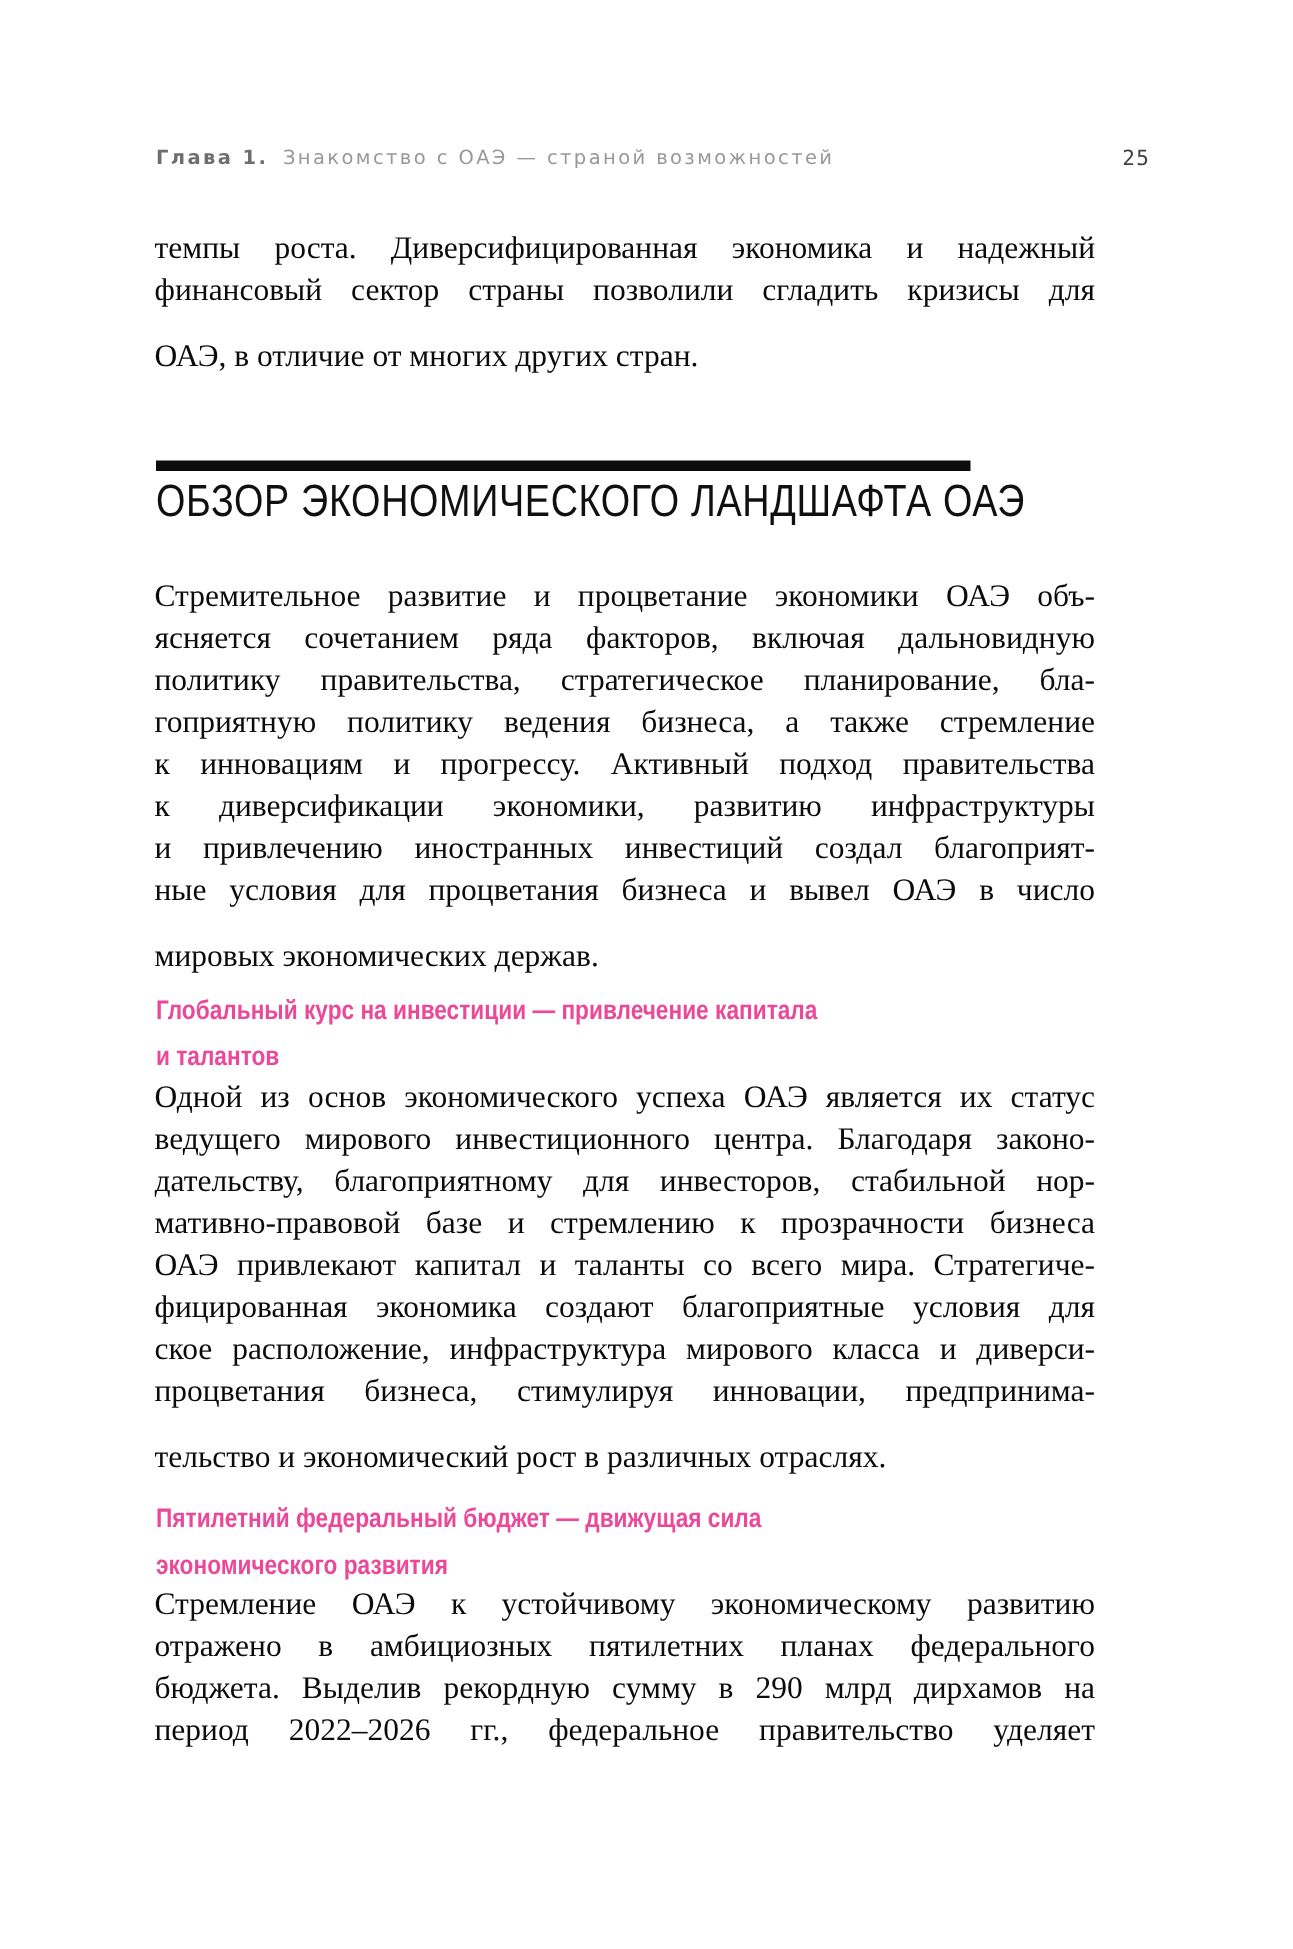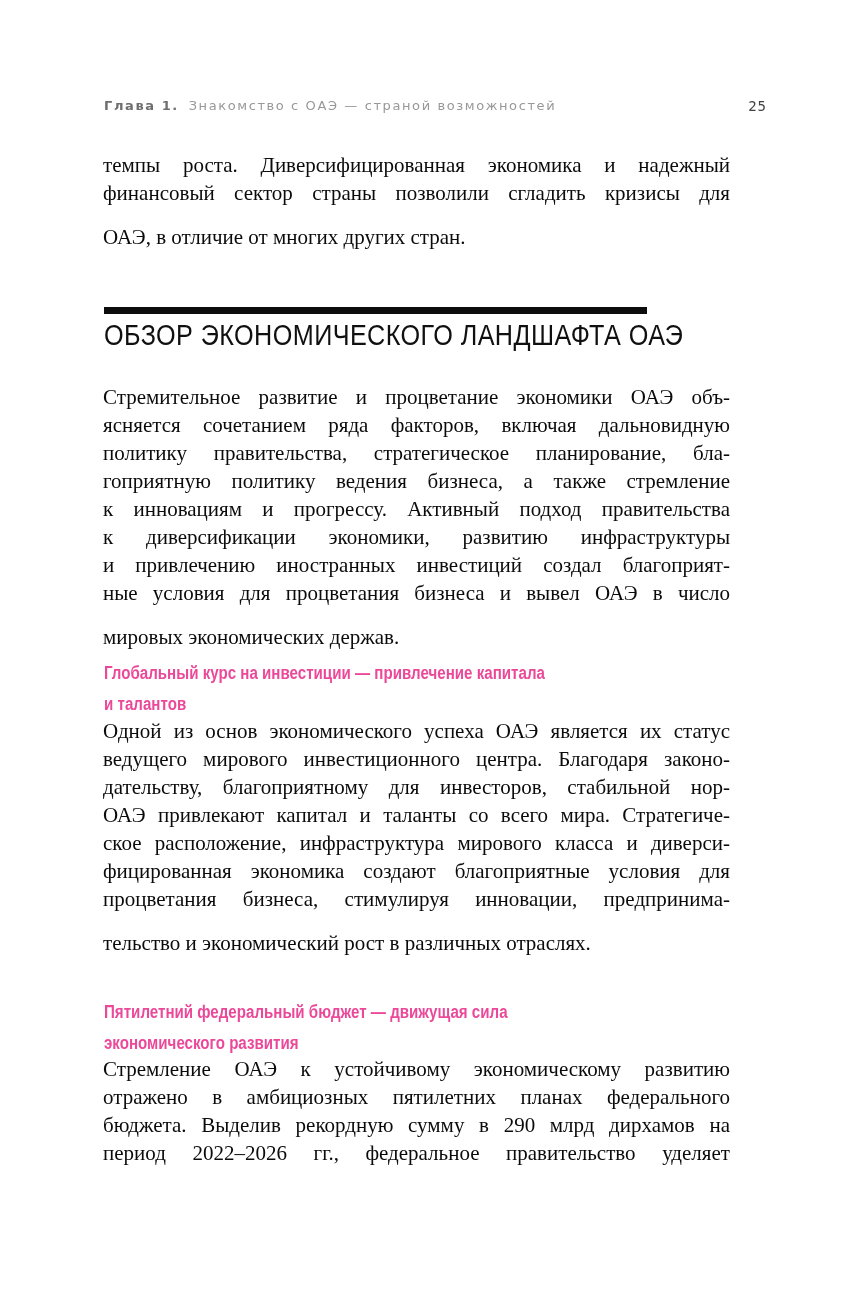--- a/index.html
+++ b/index.html
@@ -123,6 +123,7 @@
     <div class="line">Одной из основ экономического успеха ОАЭ является их статус</div>
     <div class="line">ведущего мирового инвестиционного центра. Благодаря законо-</div>
     <div class="line">дательству, благоприятному для инвесторов, стабильной нор-</div>
+    <div class="line">мативно-правовой базе и стремлению к прозрачности бизнеса</div>
     <div class="line">ОАЭ привлекают капитал и таланты со всего мира. Стратегиче-</div>
     <div class="line">ское расположение, инфраструктура мирового класса и диверси-</div>
     <div class="line">фицированная экономика создают благоприятные условия для</div>

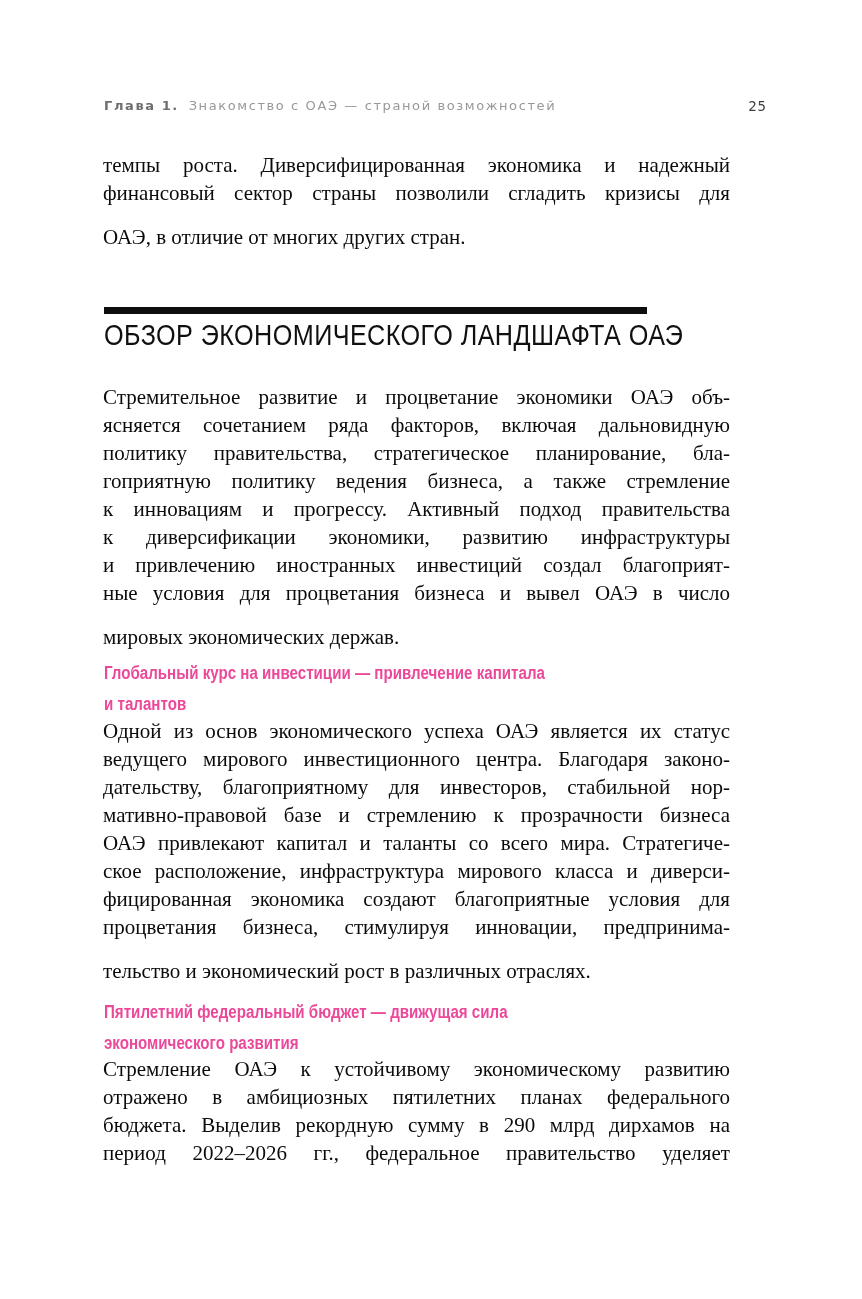--- a/index.html
+++ b/index.html
@@ -125,8 +125,8 @@
     <div class="line">дательству, благоприятному для инвесторов, стабильной нор-</div>
     <div class="line">мативно-правовой базе и стремлению к прозрачности бизнеса</div>
     <div class="line">ОАЭ привлекают капитал и таланты со всего мира. Стратегиче-</div>
+    <div class="line">фицированная экономика создают благоприятные условия для</div>
     <div class="line">ское расположение, инфраструктура мирового класса и диверси-</div>
-    <div class="line">фицированная экономика создают благоприятные условия для</div>
     <div class="line">процветания бизнеса, стимулируя инновации, предпринима-</div>
     <div class="line last">тельство и экономический рост в различных отраслях.</div>
   </div>

